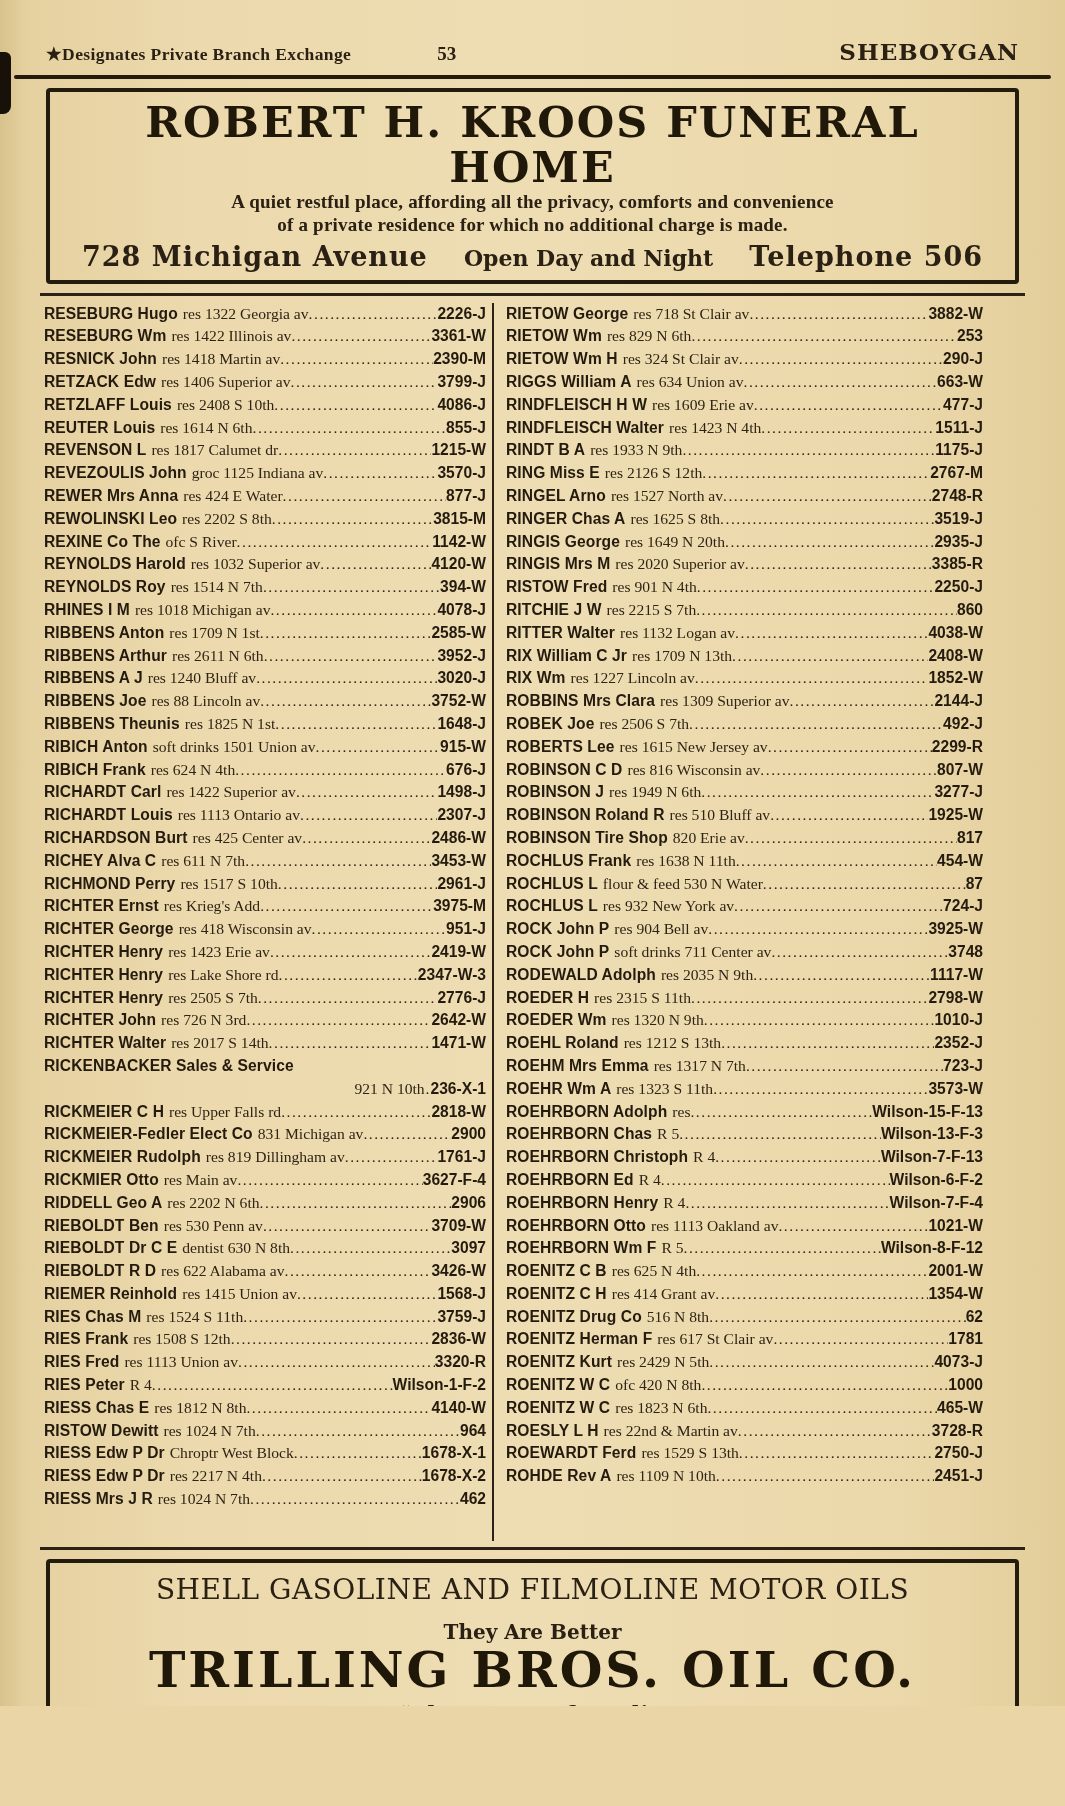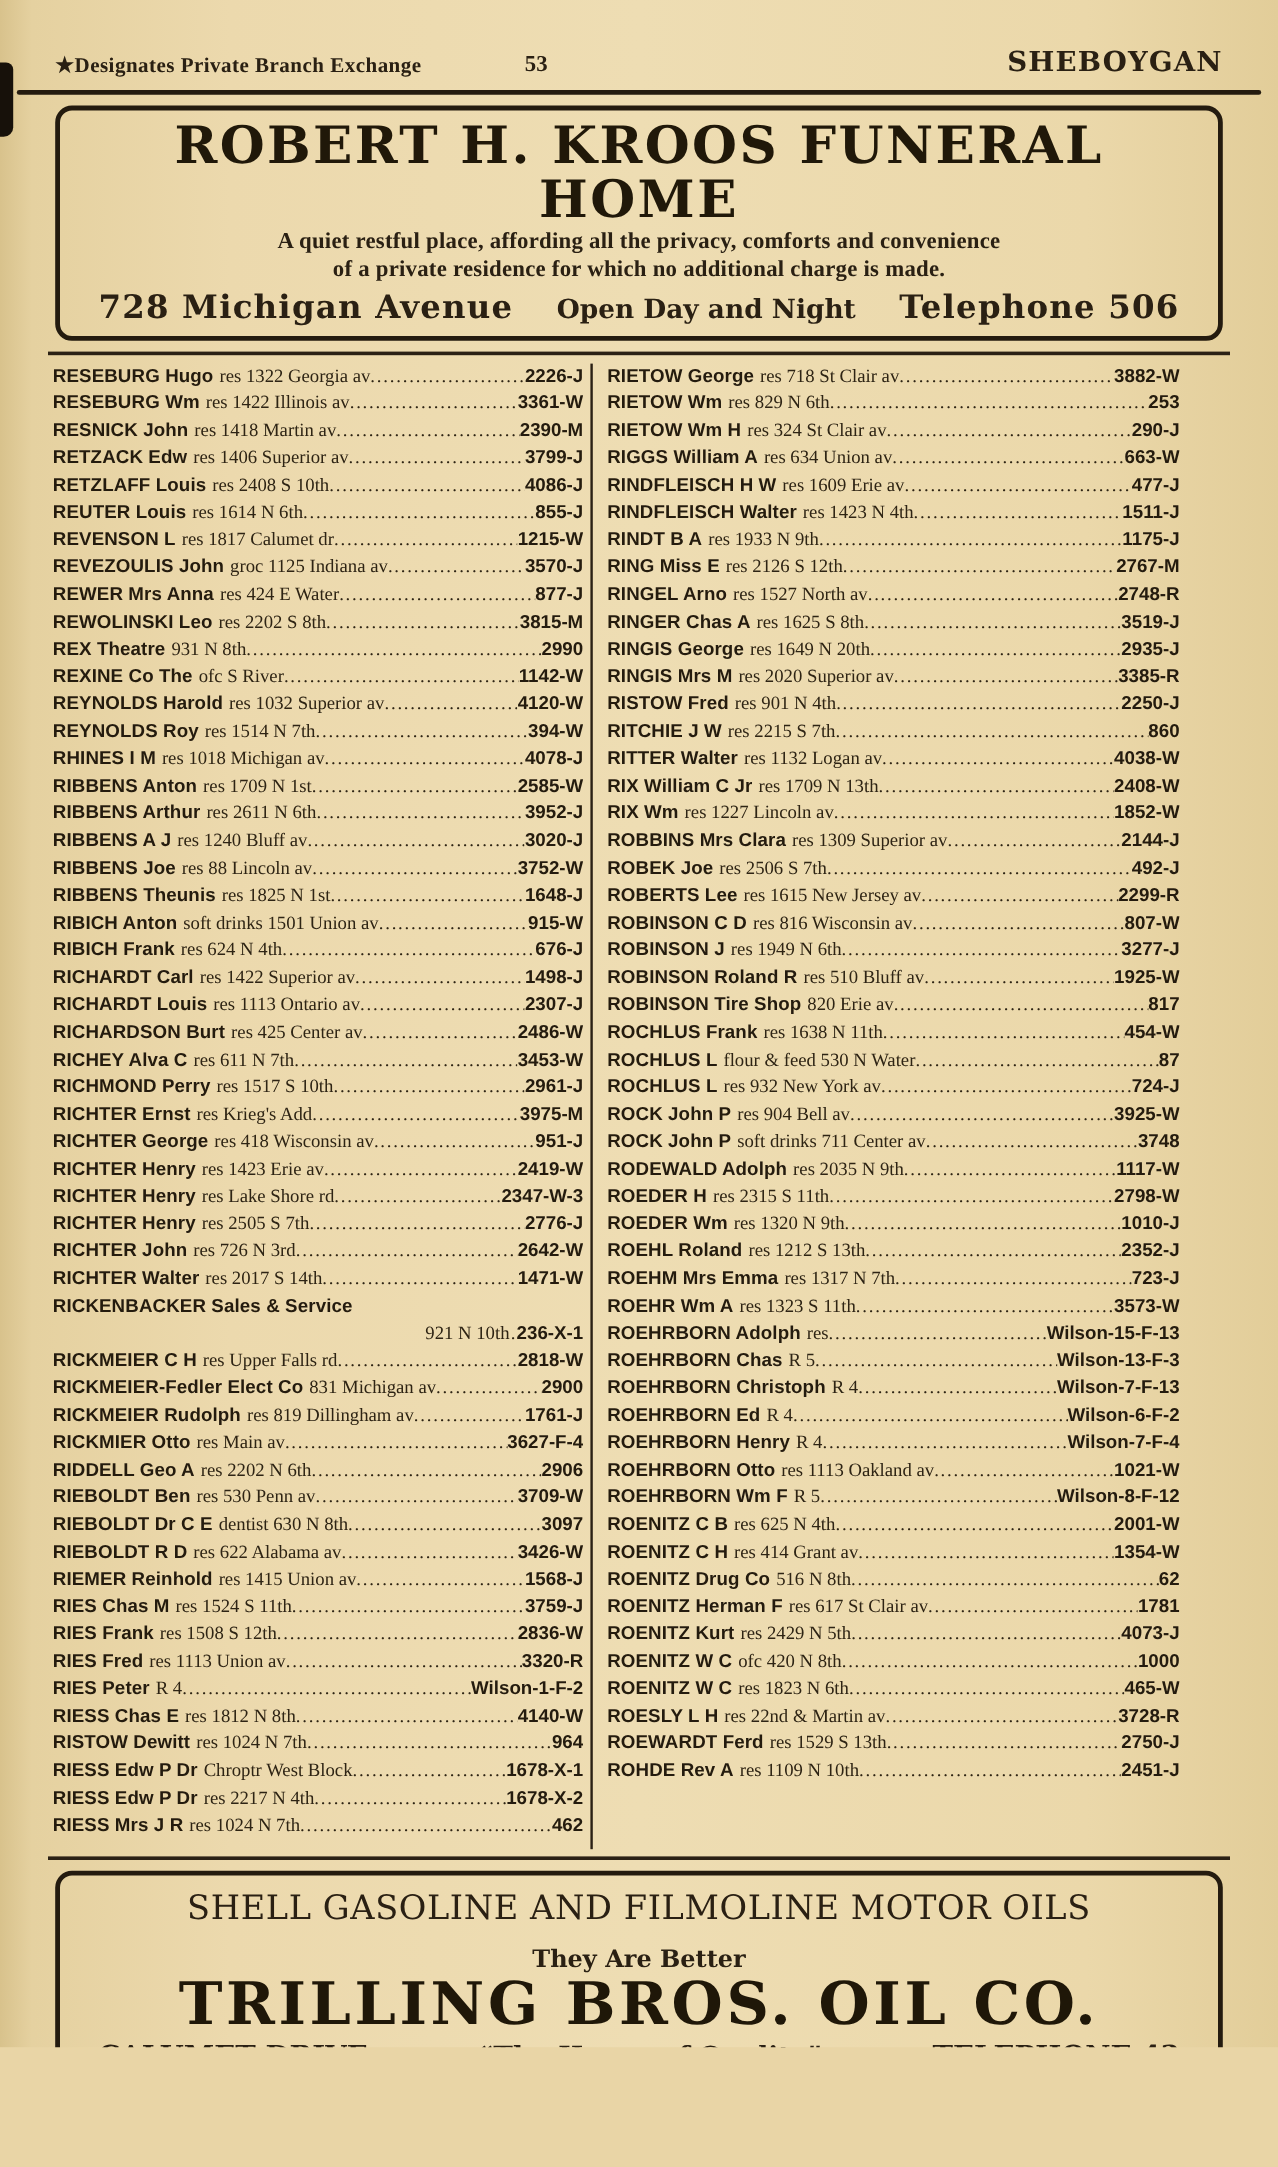--- a/index.html
+++ b/index.html
@@ -33,7 +33,7 @@
 
   
   .adbox {
-    border:4px solid #241b0f; border-radius:14px;
+    border:4px solid #241b0f; border-radius:4px;
     margin:9px 46px; background:transparent;
   }
   .top-ad { padding:6px 10px 8px 10px; }

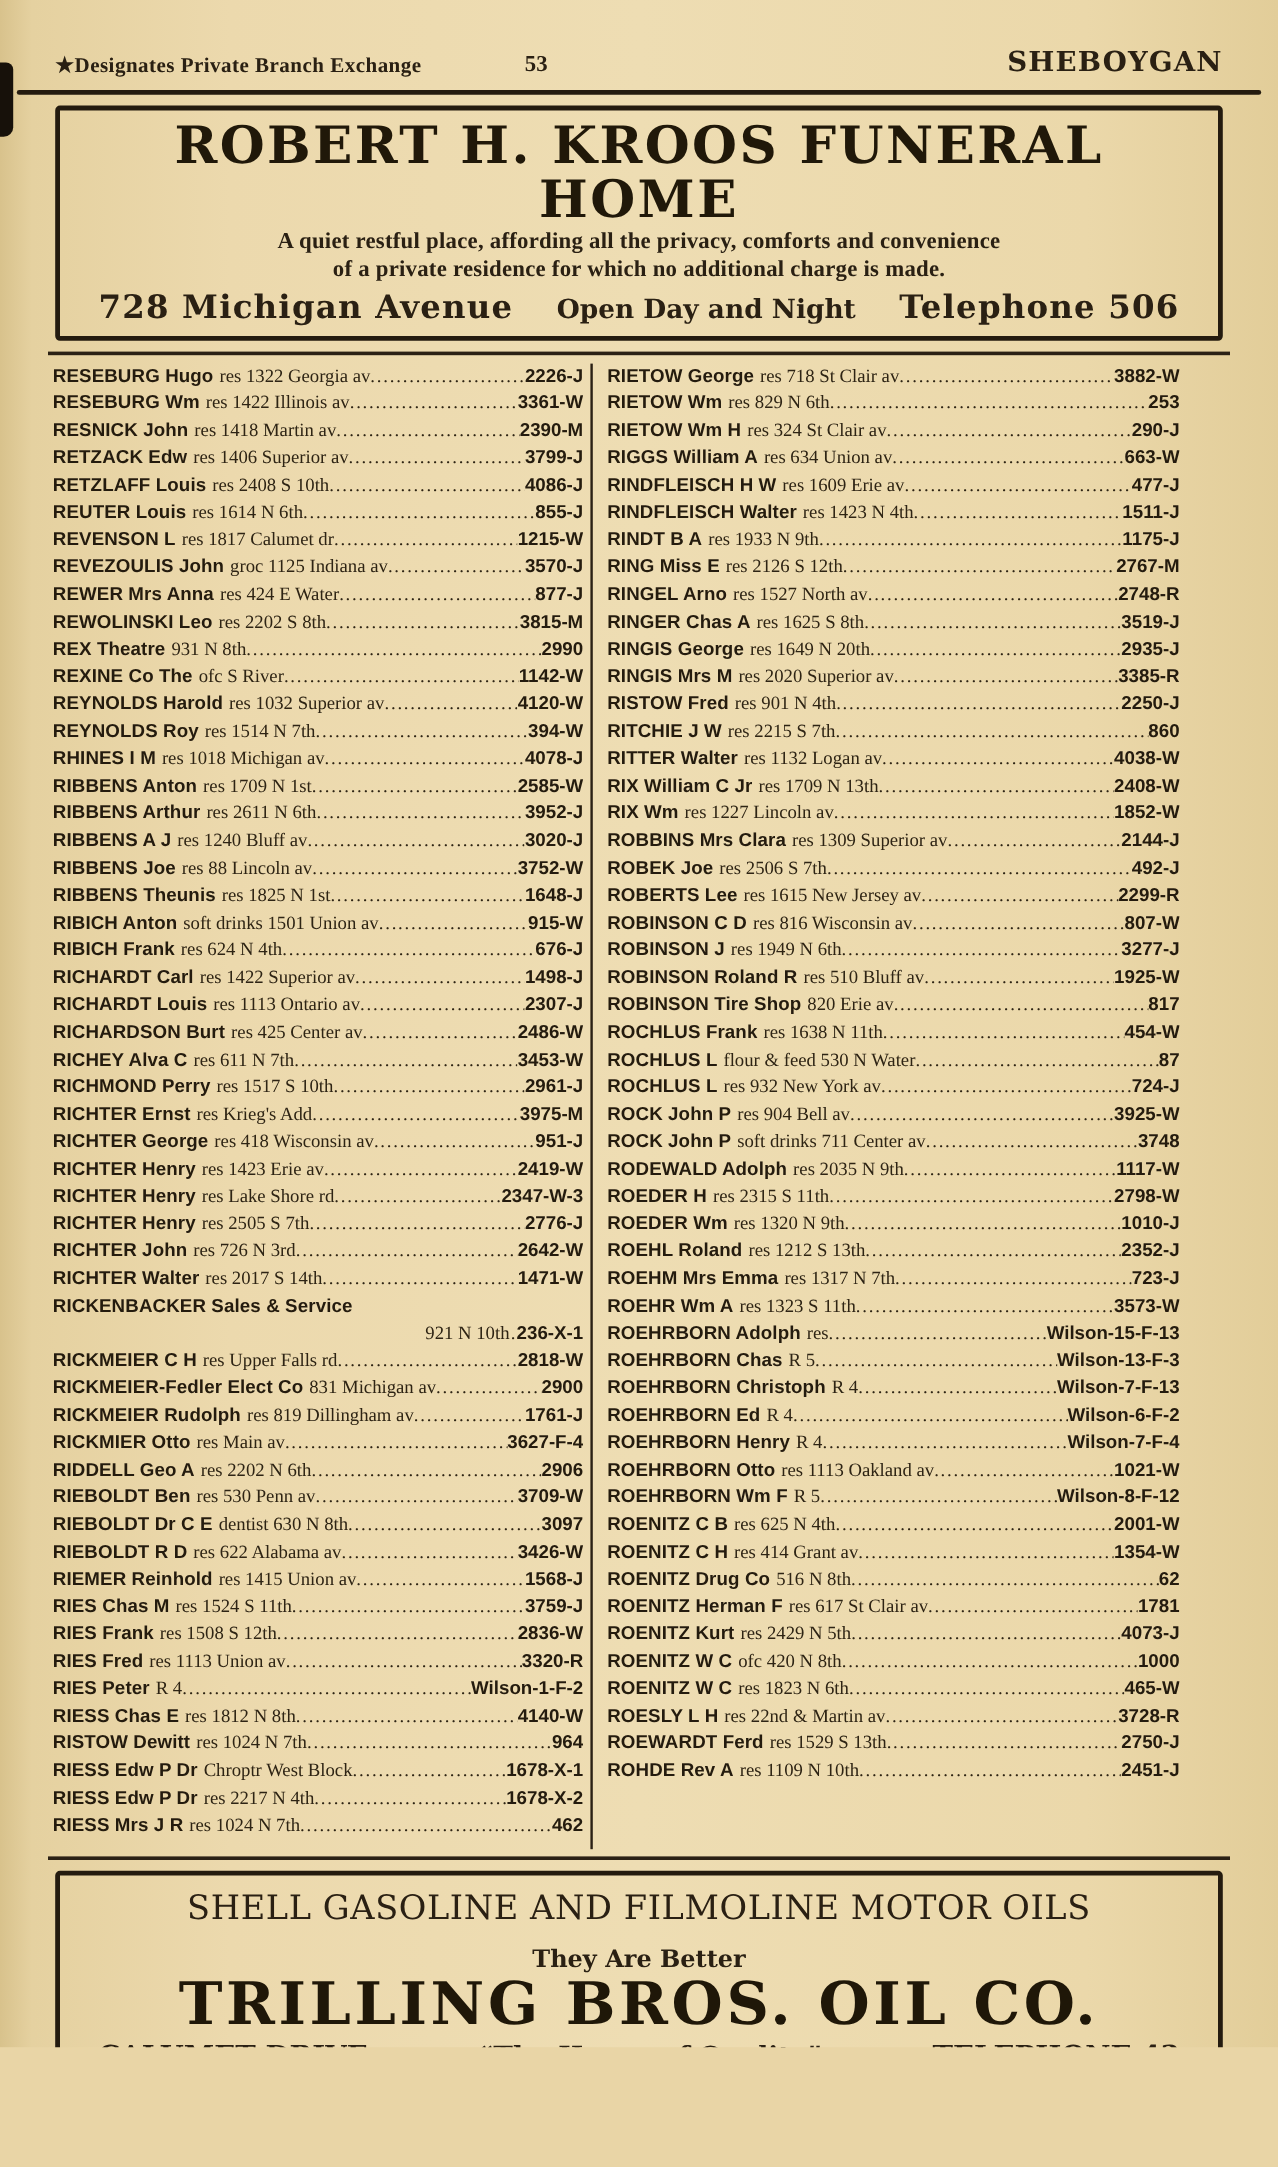--- a/index.html
+++ b/index.html
@@ -167,12 +167,6 @@
           <span class="ph">3815-M</span>
         </div>
         <div class="entry">
-          <span class="nm">REX Theatre</span>
-          <span class="in">931 N 8th</span>
-          <span class="dots"></span>
-          <span class="ph">2990</span>
-        </div>
-        <div class="entry">
           <span class="nm">REXINE Co The</span>
           <span class="in">ofc S River</span>
           <span class="dots"></span>

